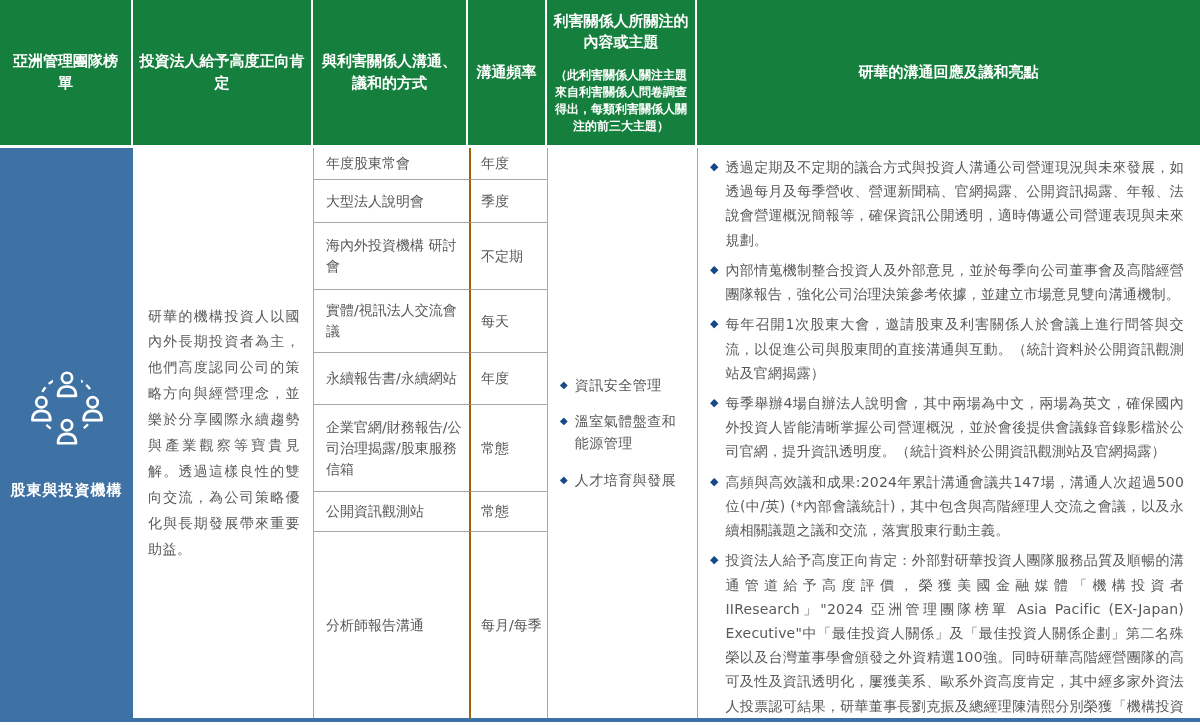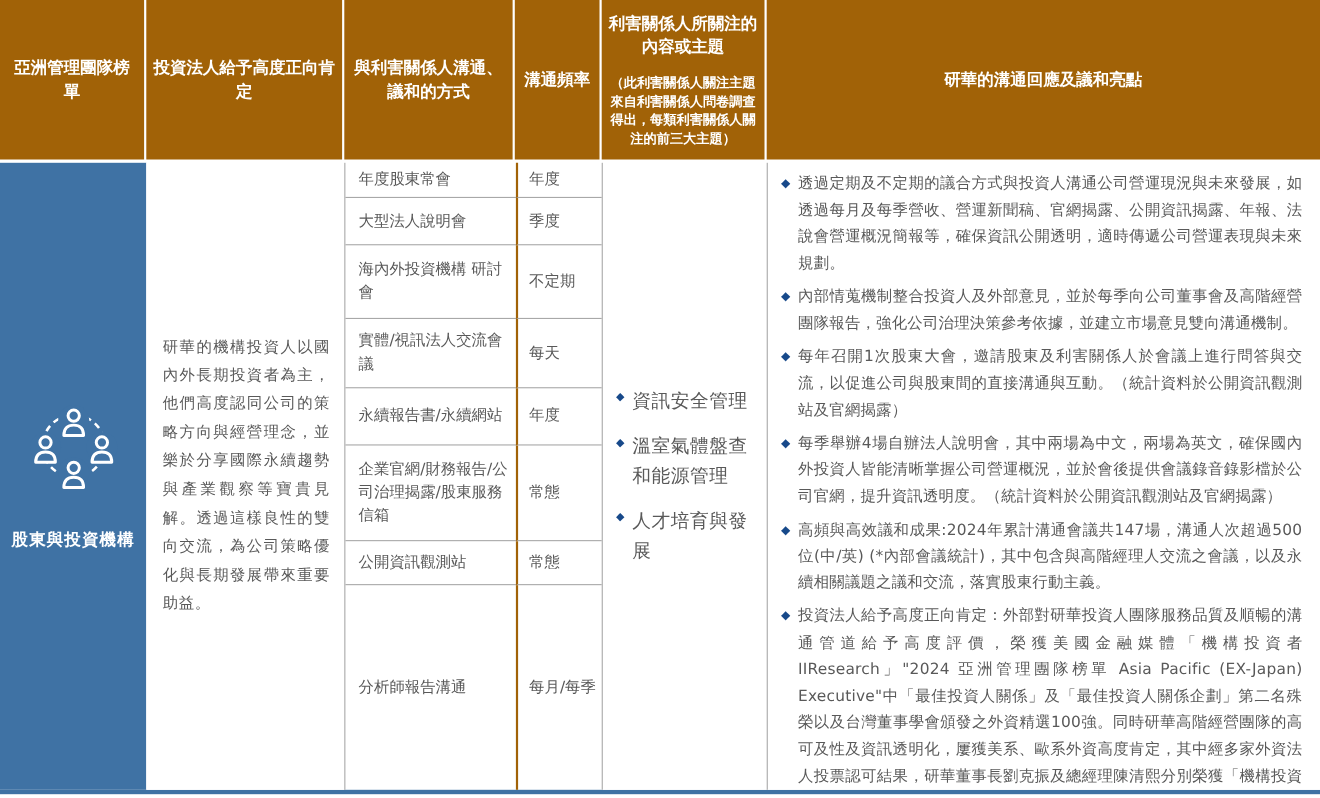--- a/index.html
+++ b/index.html
@@ -9,7 +9,7 @@
   
   .thead{display:grid;grid-template-columns:131px 178px 153px 77px 148px 1fr;
          gap:2px;height:145px;background:#ffffff;}
-  .th{background:#a16207;color:#ffffff;display:flex;flex-direction:column;
+  .th{background:#15803d;color:#ffffff;display:flex;flex-direction:column;
       align-items:center;justify-content:center;text-align:center;
       font-weight:bold;font-size:15px;line-height:1.45;padding:0 6px;box-sizing:border-box;}
   .th .note{font-size:12px;font-weight:bold;line-height:1.4;margin-top:13px;}

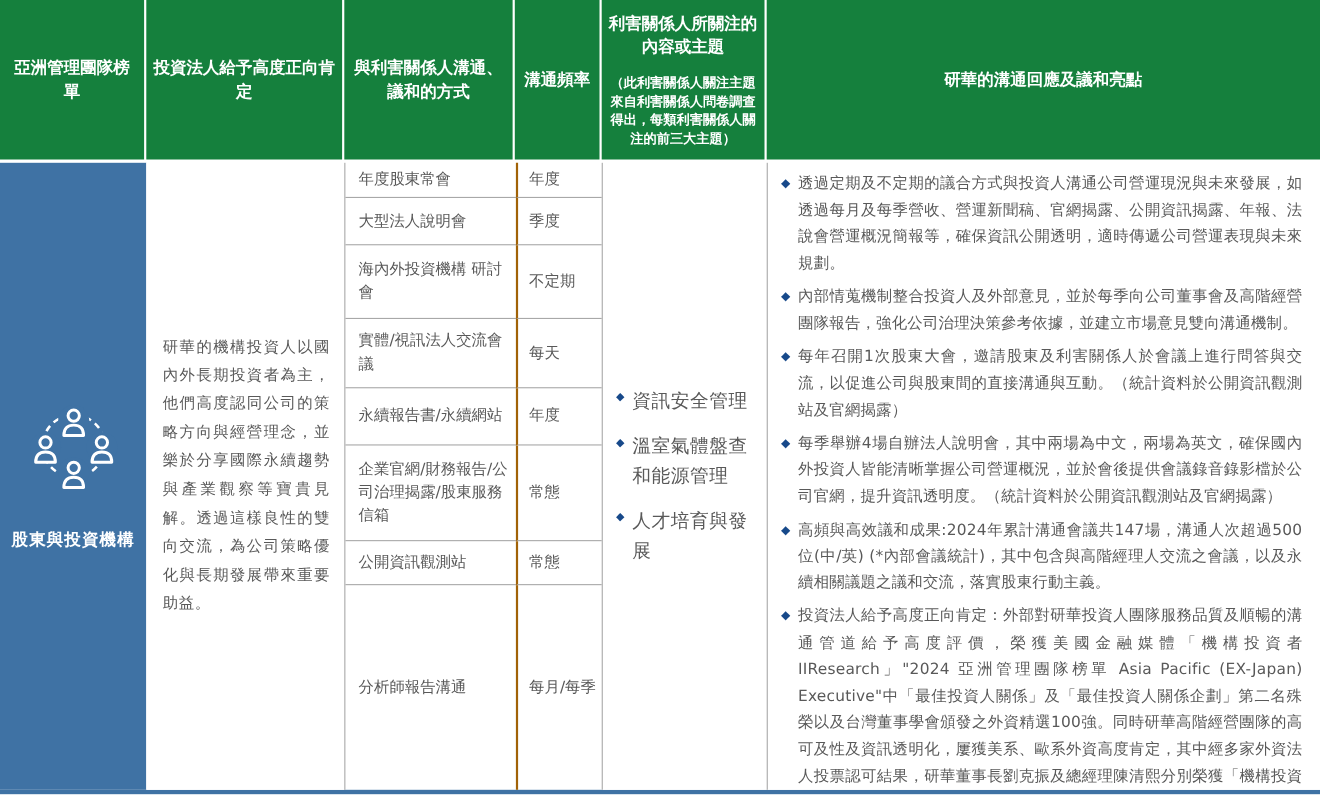--- a/index.html
+++ b/index.html
@@ -45,7 +45,7 @@
           justify-content:center;gap:15px;padding:0 8px 0 12px;}
   .topic{display:flex;align-items:flex-start;gap:7px;}
   .topic .blt{color:#17498a;font-size:10px;margin-top:4px;flex:0 0 auto;}
-  .topic .txt{font-size:17px;color:#595959;line-height:1.55;letter-spacing:.5px;}
+  .topic .txt{font-size:14px;color:#595959;line-height:1.55;letter-spacing:.5px;}
 
   
   .highlights{border-left:1px solid #a8a8a8;padding:7px 16px 4px 12px;overflow:hidden;}

